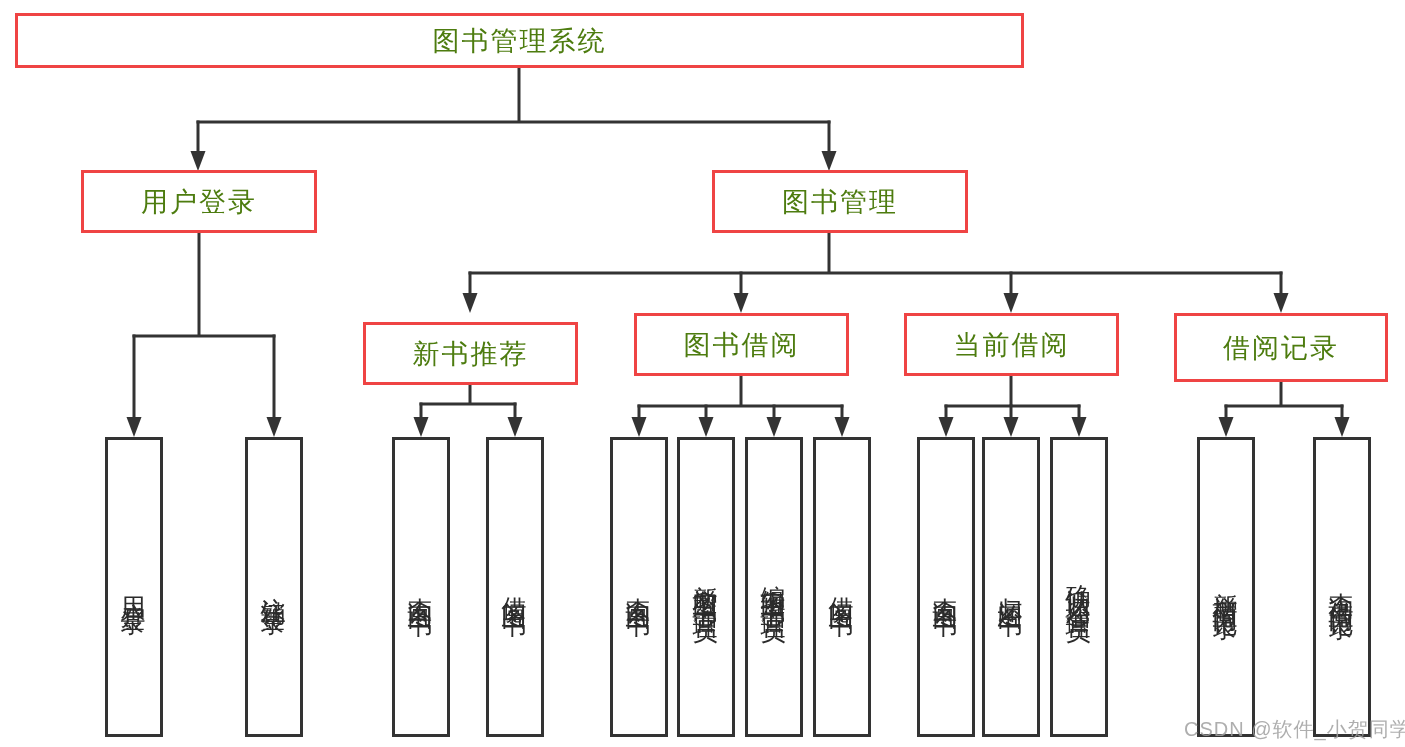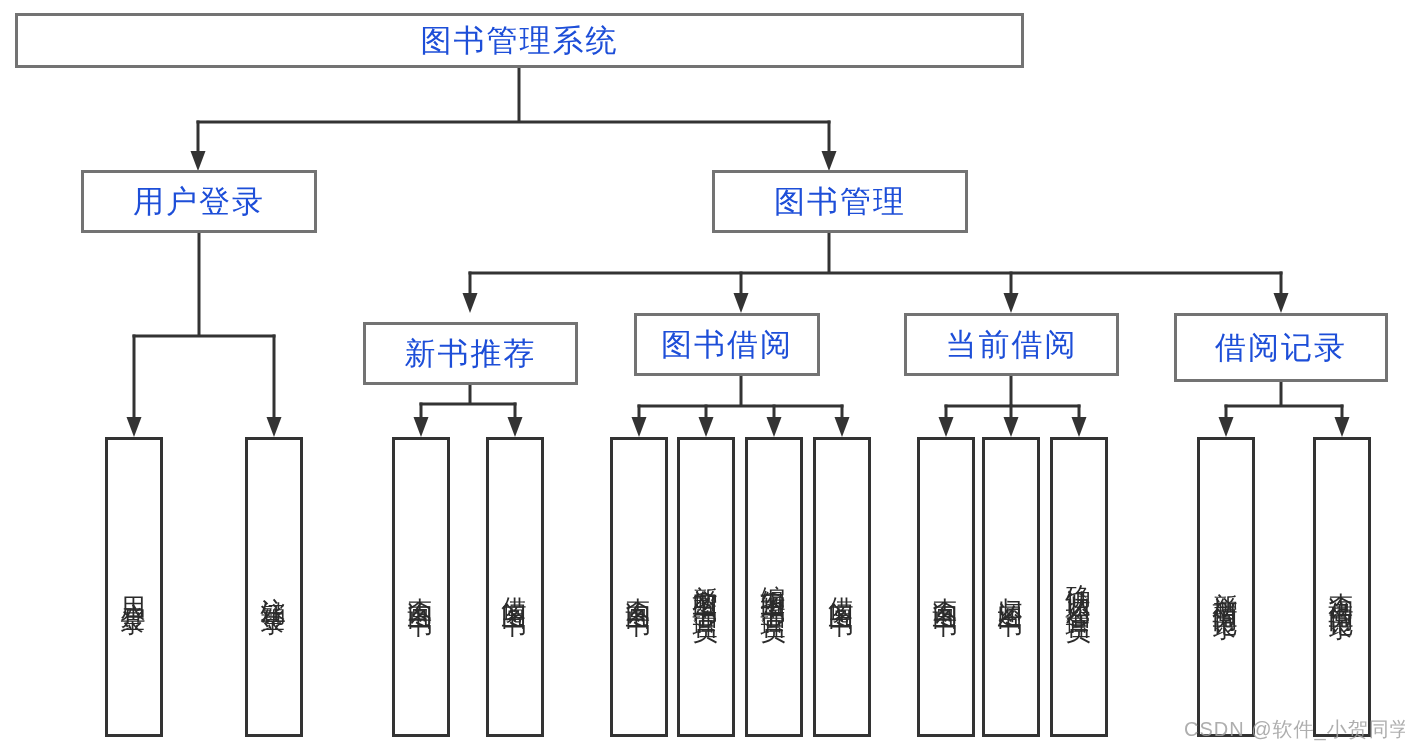--- a/index.html
+++ b/index.html
@@ -26,14 +26,14 @@
   .hbox {
     position: absolute;
     box-sizing: border-box;
-    border: 3px solid #737373;
+    border: 3px solid #ef4444;
     background: #ffffff;
     display: flex;
     align-items: center;
     justify-content: center;
-    font-size: 31px;
+    font-size: 27px;
     letter-spacing: 2px;
-    color: #1d4ed8;
+    color: #4d7c0f;
     white-space: nowrap;
   }
   .vbox {

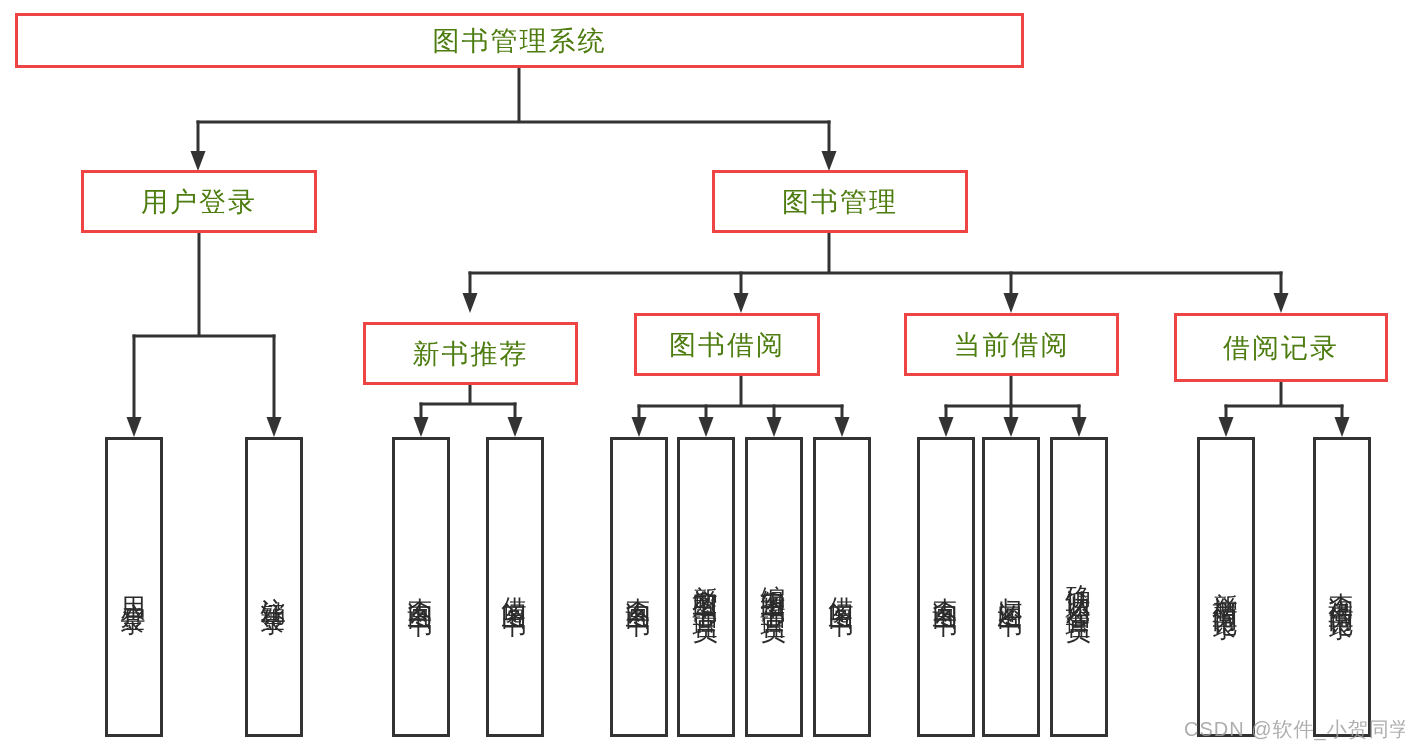--- a/index.html
+++ b/index.html
@@ -149,7 +149,7 @@
   <div class="hbox" style="left:712px; top:170px; width:256px; height:63px;">图书管理</div>
 
   <div class="hbox" style="left:363px; top:322px; width:215px; height:63px;">新书推荐</div>
-  <div class="hbox" style="left:634px; top:313px; width:186px; height:63px;">图书借阅</div>
+  <div class="hbox" style="left:634px; top:313px; width:215px; height:63px;">图书借阅</div>
   <div class="hbox" style="left:904px; top:313px; width:215px; height:63px;">当前借阅</div>
   <div class="hbox" style="left:1174px; top:313px; width:214px; height:69px;">借阅记录</div>
 

